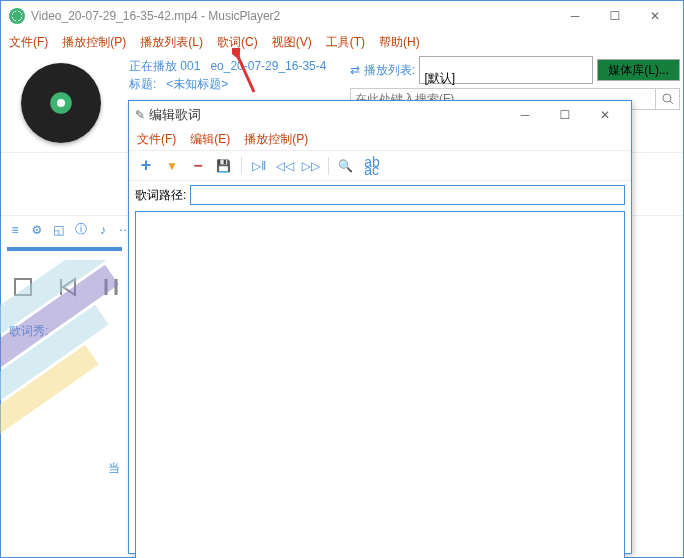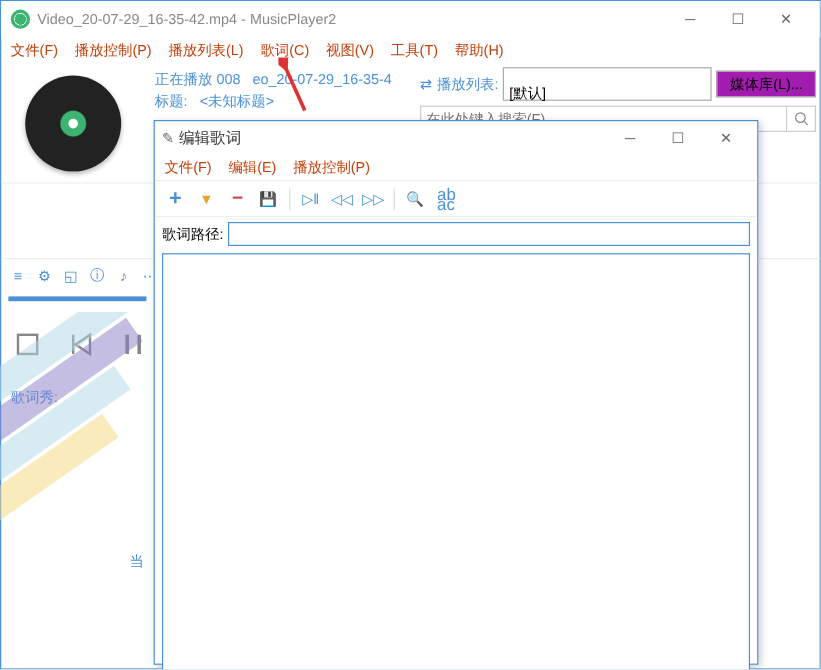--- a/index.html
+++ b/index.html
@@ -100,7 +100,7 @@
     </div>
     <div class="now-playing">
       <div class="np-line">
-        <span>正在播放 008</span>&nbsp;&nbsp;
+        <span>正在播放 001</span>&nbsp;&nbsp;
         <span>eo_20-07-29_16-35-4</span>
       </div>
       <div class="np-line">

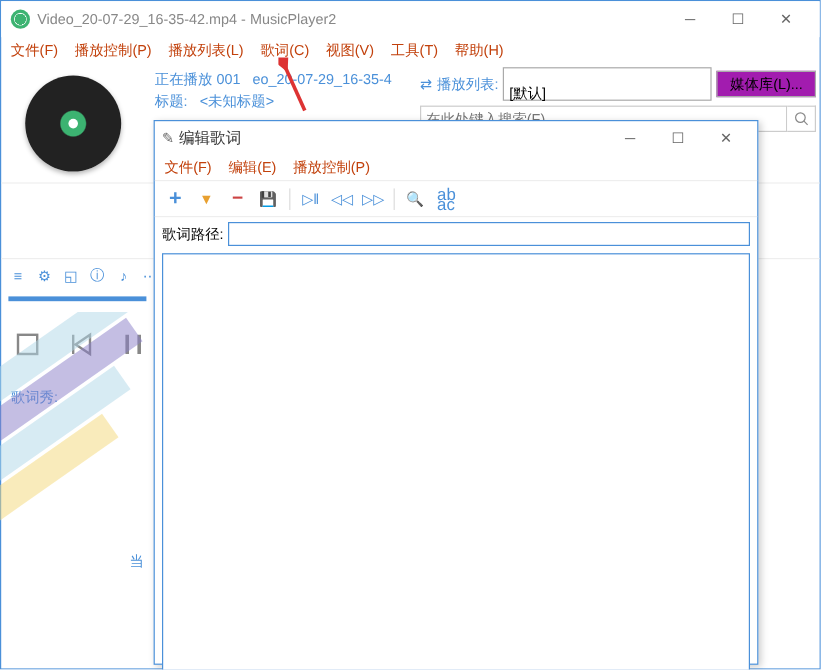--- a/index.html
+++ b/index.html
@@ -28,7 +28,7 @@
 .rp-row { display: flex; align-items: center; gap: 4px; margin-bottom: 4px; }
 .rp-label { color: #4a90d9; cursor: pointer; }
 .rp-select { flex: 1; height: 22px; border: 1px solid #aaa; padding: 13px 4px; background: #fff; }
-.rp-btn { height: 22px; padding: 0 10px; border: 1px solid #aaa; background: #a21caf; cursor: pointer; }
+.rp-btn { height: 22px; padding: 0 10px; border: 1px solid #aaa; background: #15803d; cursor: pointer; }
 .search-row { display: flex; }
 .search-input { flex: 1; height: 22px; border: 1px solid #ccc; padding: 0 4px; color: #999; }
 .search-btn { width: 24px; height: 22px; border: 1px solid #ccc; border-left: none; background: #fff; display: flex; align-items: center; justify-content: center; cursor: pointer; }

